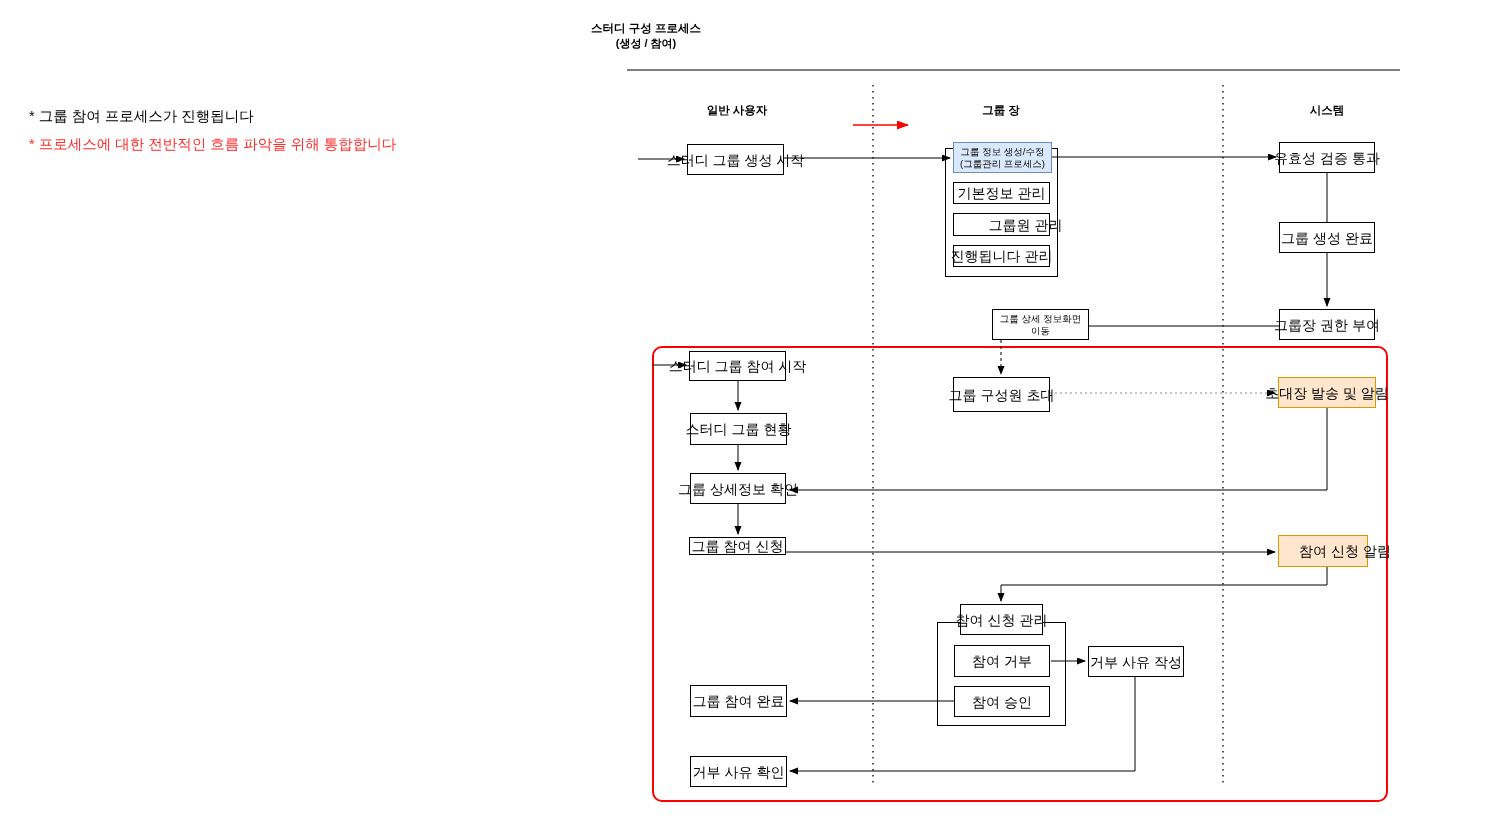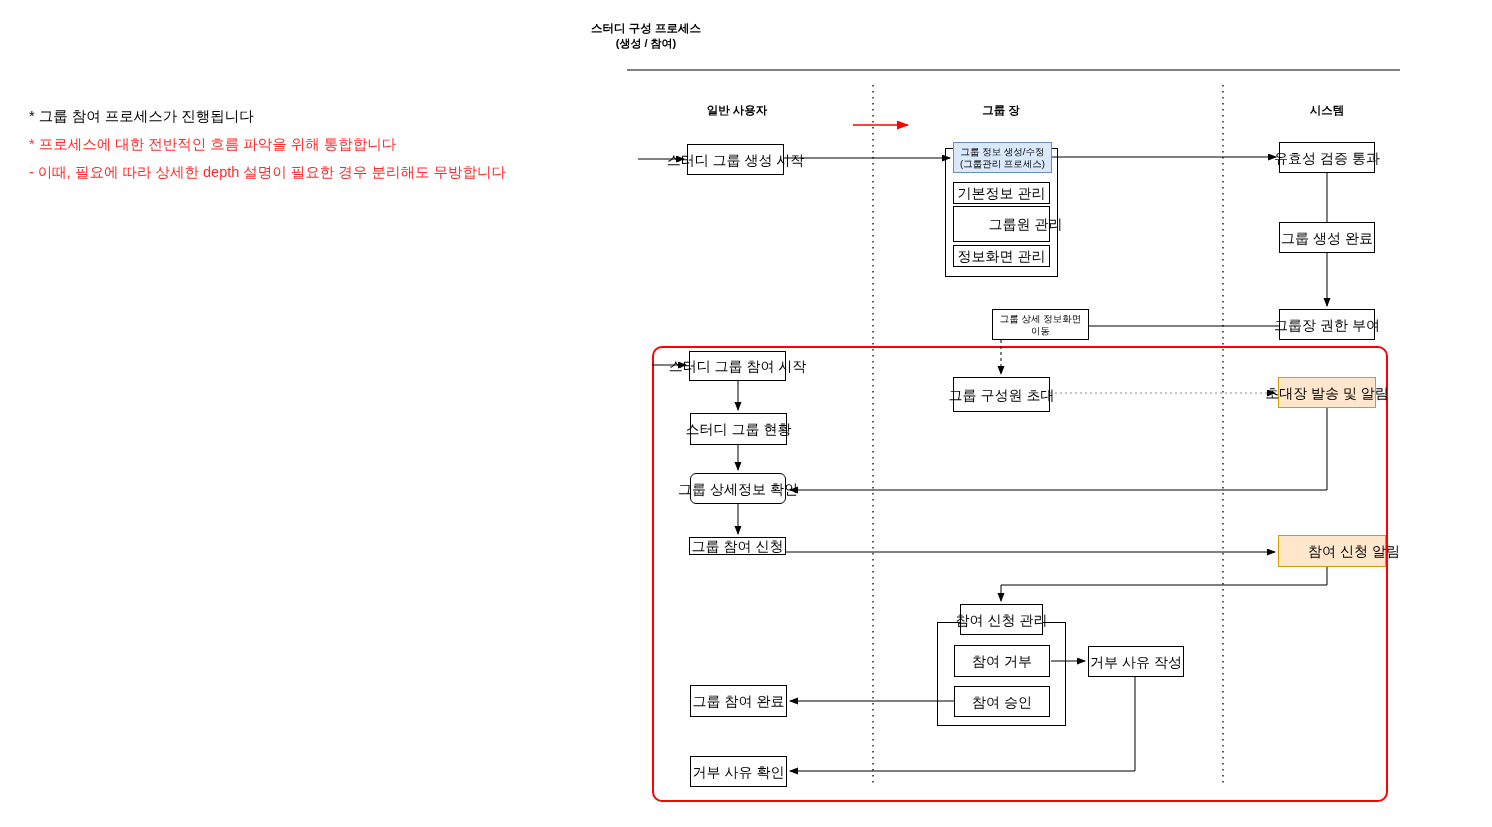--- a/index.html
+++ b/index.html
@@ -45,7 +45,6 @@
   <div class="notes">
     <div class="note-line note-black">* 그룹 참여 프로세스가 진행됩니다</div>
     <div class="note-line note-red">* 프로세스에 대한 전반적인 흐름 파악을 위해 통합합니다</div>
-    <div class="note-line note-red">- 이때, 필요에 따라 상세한 depth 설명이 필요한 경우 분리해도 무방합니다</div>
   </div>
 
   <div class="title-block">

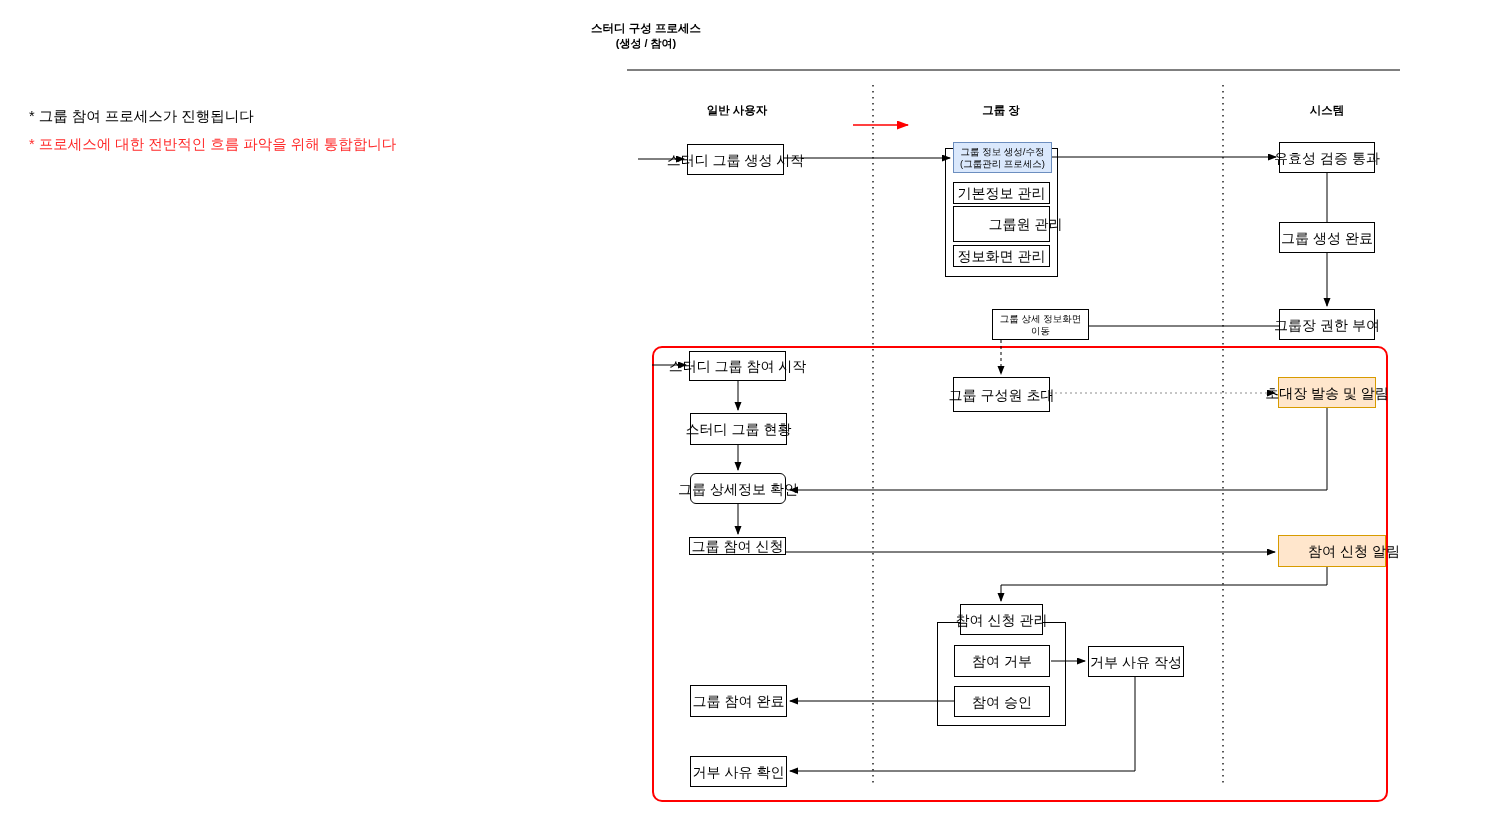--- a/index.html
+++ b/index.html
@@ -107,7 +107,7 @@
     <span>(그룹관리 프로세스)</span>
   </div>
   <div class="node" style="left:953px;top:182px;width:97px;height:22px;">기본정보 관리</div>
-  <div class="node" style="left:953px;top:206px;width:97px;height:36px;padding-left:48px;">그룹원 관리</div>
+  <div class="node" style="left:953px;top:213px;width:97px;height:23px;padding-left:48px;">그룹원 관리</div>
   <div class="node" style="left:953px;top:245px;width:97px;height:22px;">정보화면 관리</div>
 
   <div class="node" style="left:1279px;top:142px;width:96px;height:31px;">유효성 검증 통과</div>

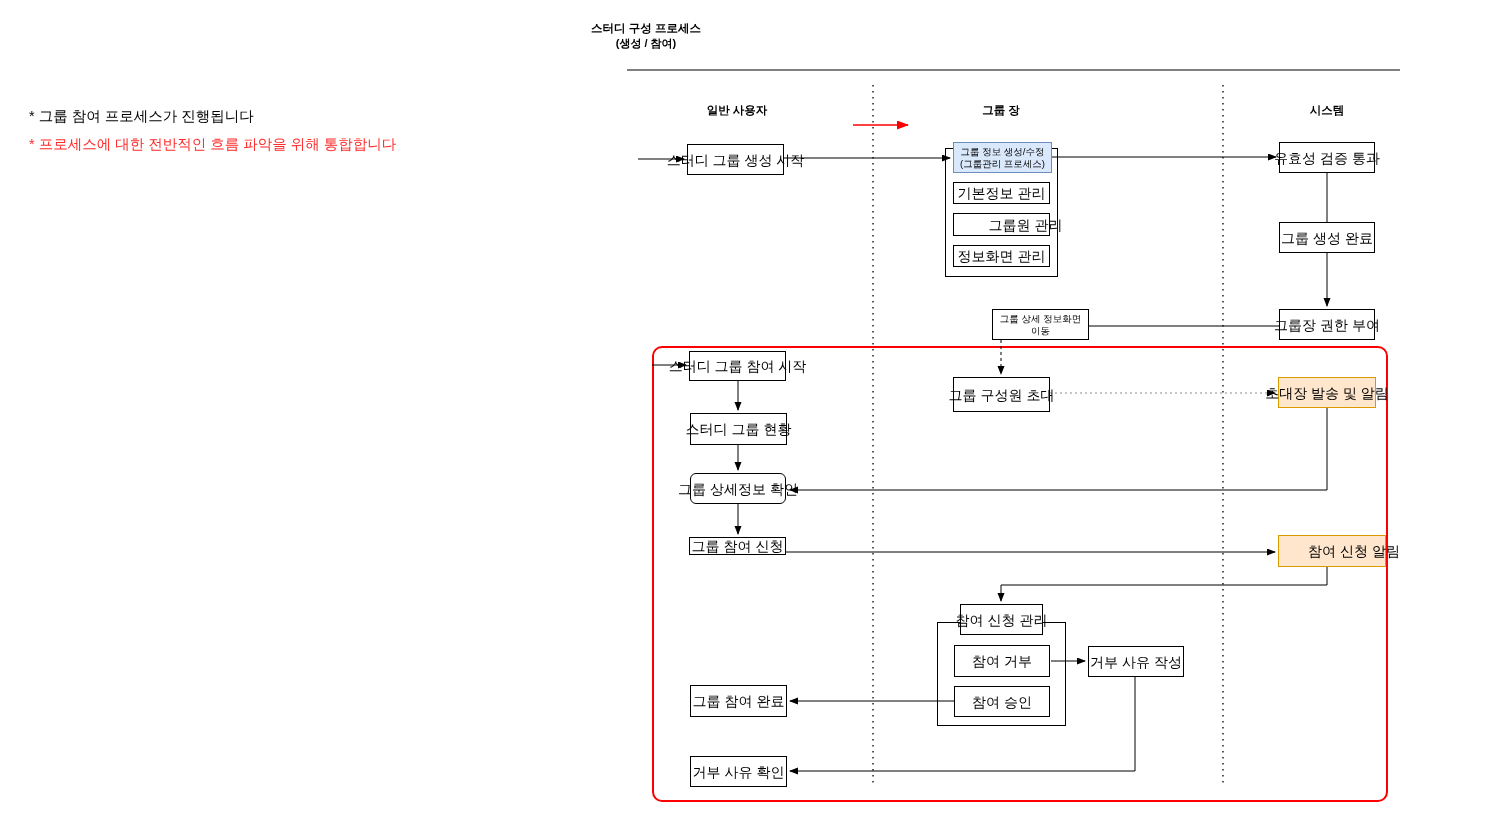--- a/index.html
+++ b/index.html
@@ -108,7 +108,7 @@
   </div>
   <div class="node" style="left:953px;top:182px;width:97px;height:22px;">기본정보 관리</div>
   <div class="node" style="left:953px;top:213px;width:97px;height:23px;padding-left:48px;">그룹원 관리</div>
-  <div class="node" style="left:953px;top:245px;width:97px;height:22px;">정보화면 관리</div>
+  <div class="node" style="left:953px;top:245px;width:97px;height:22px;">진행됩니다 관리</div>
 
   <div class="node" style="left:1279px;top:142px;width:96px;height:31px;">유효성 검증 통과</div>
   <div class="node" style="left:1279px;top:222px;width:96px;height:31px;">그룹 생성 완료</div>

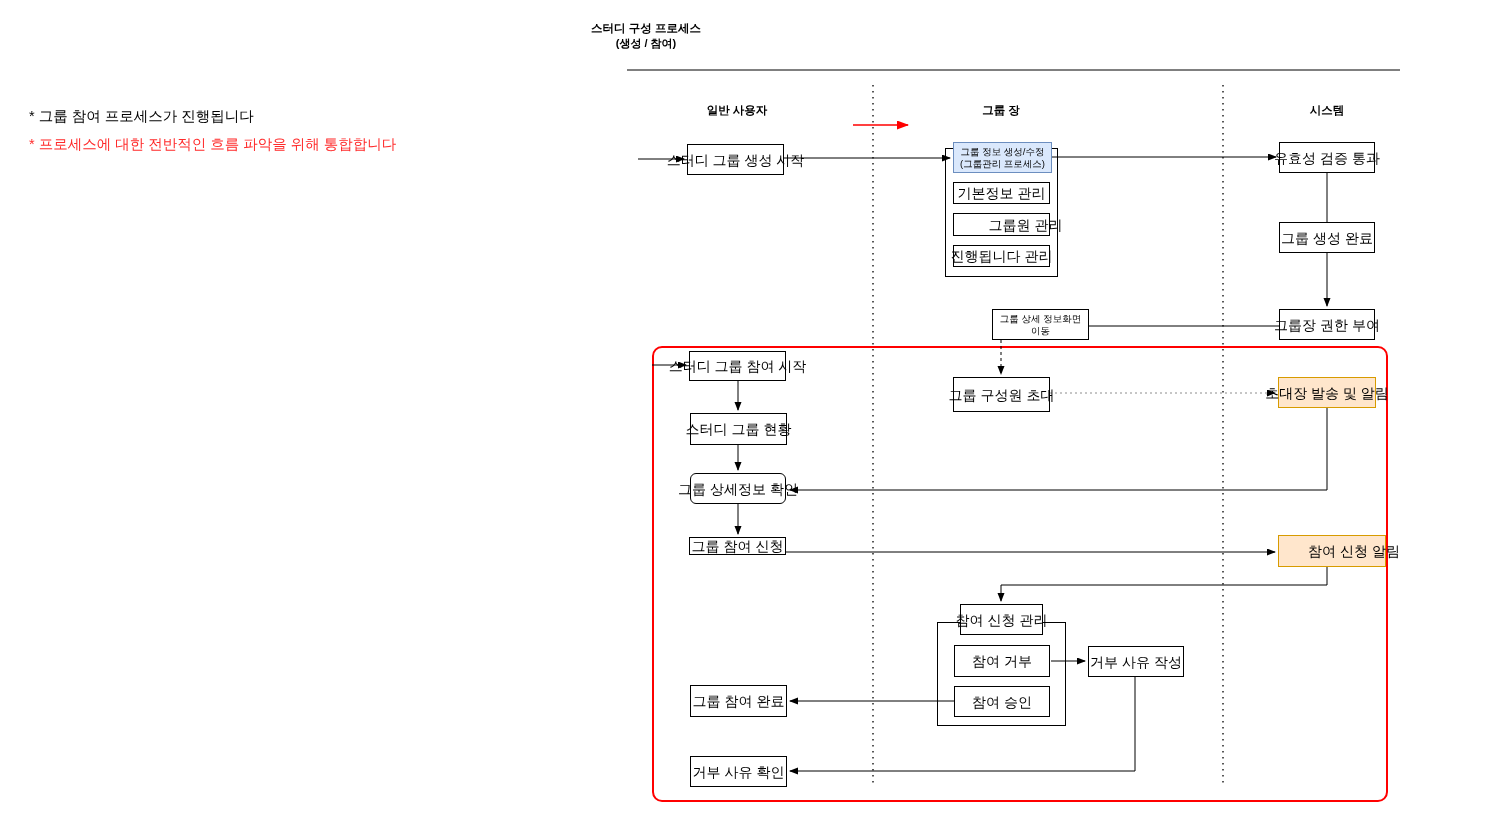--- a/index.html
+++ b/index.html
@@ -123,7 +123,7 @@
 
   <div class="node" style="left:689px;top:351px;width:97px;height:30px;">스터디 그룹 참여 시작</div>
   <div class="node" style="left:690px;top:413px;width:97px;height:32px;">스터디 그룹 현황</div>
-  <div class="node" style="left:690px;top:473px;width:96px;height:31px;border-radius:6px;">그룹 상세정보 확인</div>
+  <div class="node" style="left:690px;top:473px;width:96px;height:31px;">그룹 상세정보 확인</div>
   <div class="node" style="left:689px;top:537px;width:97px;height:18px;">그룹 참여 신청</div>
   <div class="node orange" style="left:1278px;top:535px;width:108px;height:32px;padding-left:44px;">참여 신청 알림</div>
 

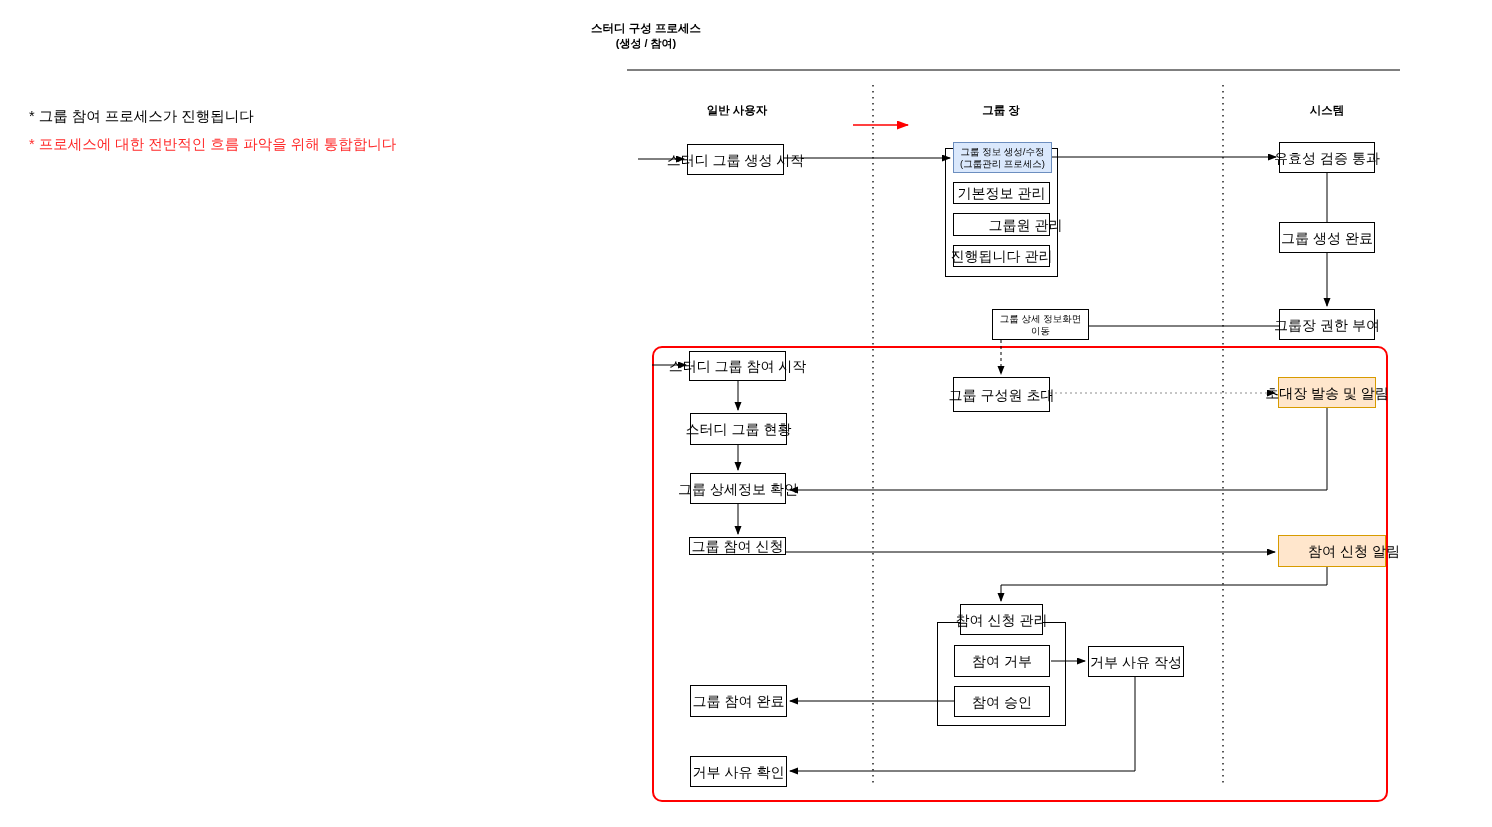--- a/index.html
+++ b/index.html
@@ -125,7 +125,7 @@
   <div class="node" style="left:690px;top:413px;width:97px;height:32px;">스터디 그룹 현황</div>
   <div class="node" style="left:690px;top:473px;width:96px;height:31px;">그룹 상세정보 확인</div>
   <div class="node" style="left:689px;top:537px;width:97px;height:18px;">그룹 참여 신청</div>
-  <div class="node orange" style="left:1278px;top:535px;width:108px;height:32px;padding-left:44px;">참여 신청 알림</div>
+  <div class="node orange" style="left:1278px;top:535px;width:90px;height:32px;padding-left:44px;">참여 신청 알림</div>
 
   <div class="node" style="left:960px;top:604px;width:83px;height:31px;">참여 신청 관리</div>
   <div class="node" style="left:954px;top:645px;width:96px;height:32px;">참여 거부</div>

